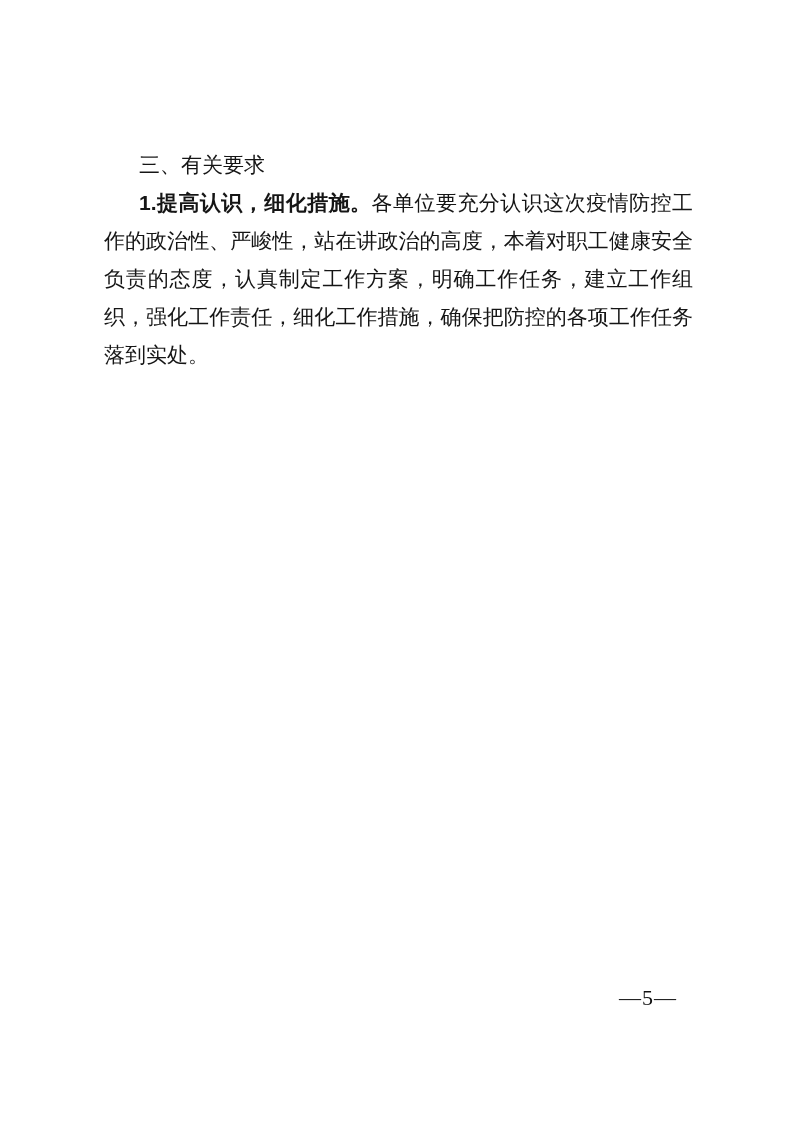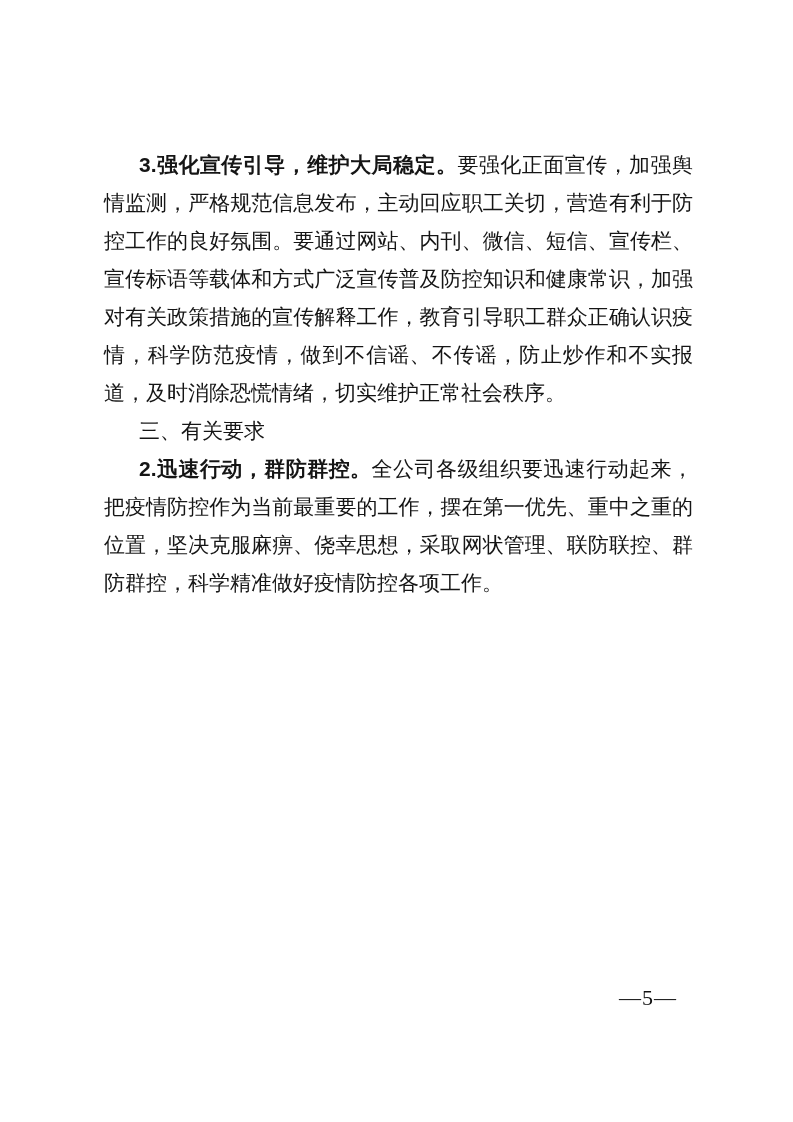--- a/index.html
+++ b/index.html
@@ -58,7 +58,6 @@
 <div class="page">
   <main class="content">
 
-    <p class="para"><span class="lead">3.强化宣传引导，维护大局稳定。</span><span>要强化正面宣传，加强舆情监测，严格规范信息发布，主动回应职工关切，营造有利于防控工作的良好氛围。要通过网站、内刊、微信、短信、宣传栏、宣传标语等载体和方式广泛宣传普及防控知识和健康常识，加强对有关政策措施的宣传解释工作，教育引导职工群众正确认识疫情，科学防范疫情，做到不信谣、不传谣，防止炒作和不实报道，及时消除恐慌情绪，切实维护正常社会秩序。</span></p>
 
     <p class="para">三、有关要求</p>
 

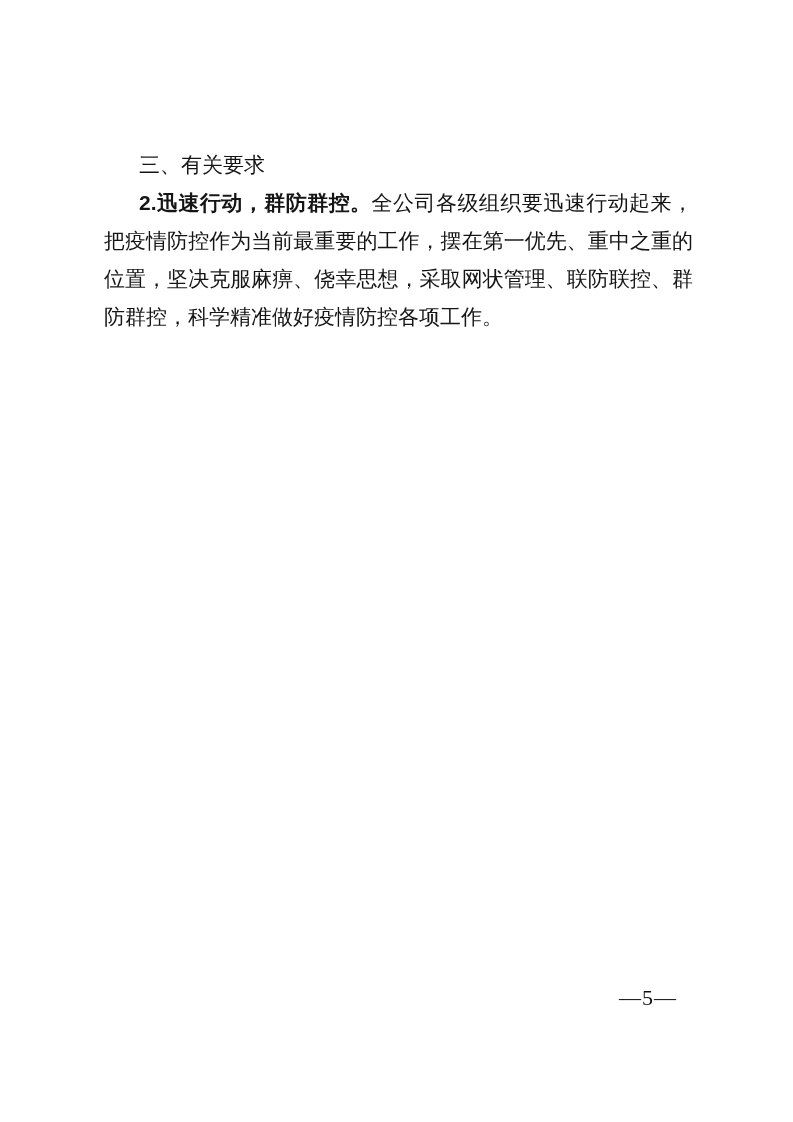--- a/index.html
+++ b/index.html
@@ -61,6 +61,7 @@
 
     <p class="para">三、有关要求</p>
 
+    <p class="para"><span class="lead">1.提高认识，细化措施。</span><span>各单位要充分认识这次疫情防控工作的政治性、严峻性，站在讲政治的高度，本着对职工健康安全负责的态度，认真制定工作方案，明确工作任务，建立工作组织，强化工作责任，细化工作措施，确保把防控的各项工作任务落到实处。</span></p>
 
     <p class="para"><span class="lead">2.迅速行动，群防群控。</span><span>全公司各级组织要迅速行动起来，把疫情防控作为当前最重要的工作，摆在第一优先、重中之重的位置，坚决克服麻痹、侥幸思想，采取网状管理、联防联控、群防群控，科学精准做好疫情防控各项工作。</span></p>
 

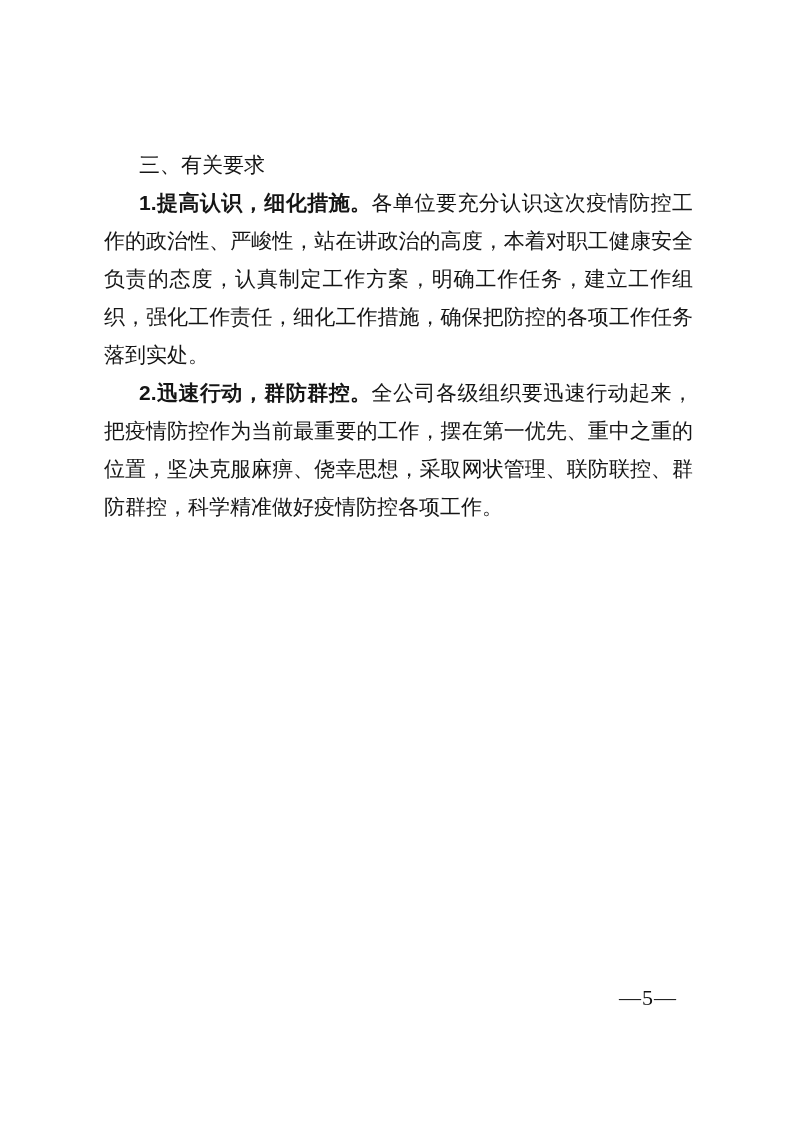--- a/index.html
+++ b/index.html
@@ -63,7 +63,6 @@
 
     <p class="para"><span class="lead">1.提高认识，细化措施。</span><span>各单位要充分认识这次疫情防控工作的政治性、严峻性，站在讲政治的高度，本着对职工健康安全负责的态度，认真制定工作方案，明确工作任务，建立工作组织，强化工作责任，细化工作措施，确保把防控的各项工作任务落到实处。</span></p>
 
-    <p class="para"><span class="lead">2.迅速行动，群防群控。</span><span>全公司各级组织要迅速行动起来，把疫情防控作为当前最重要的工作，摆在第一优先、重中之重的位置，坚决克服麻痹、侥幸思想，采取网状管理、联防联控、群防群控，科学精准做好疫情防控各项工作。</span></p>
 
 
   </main>

